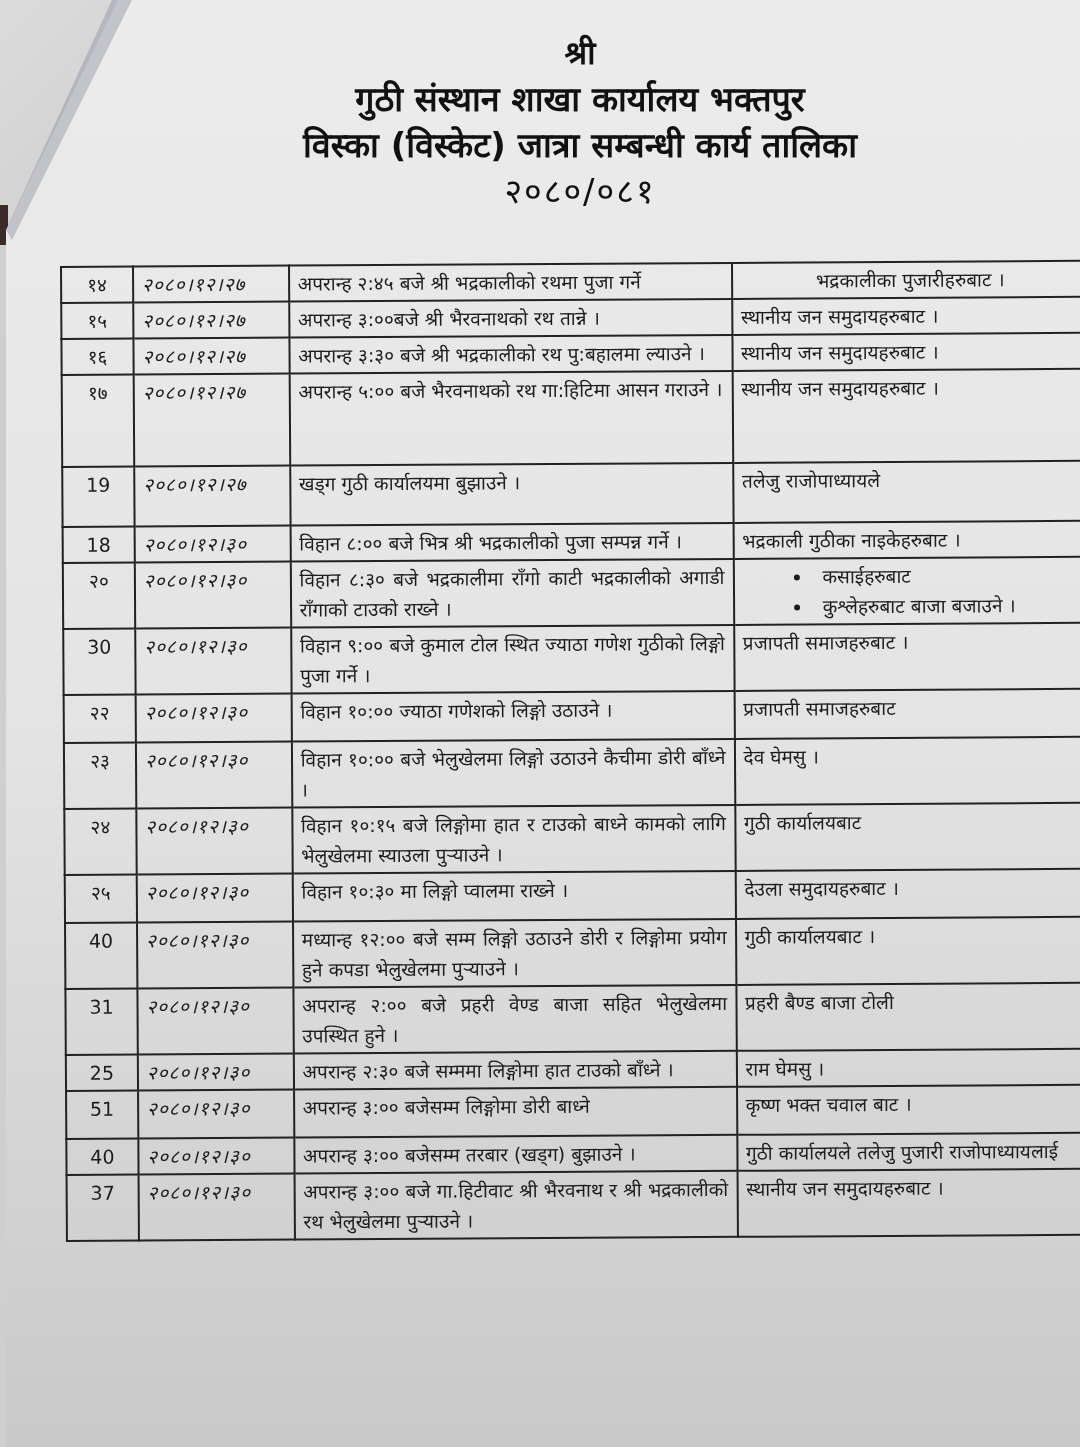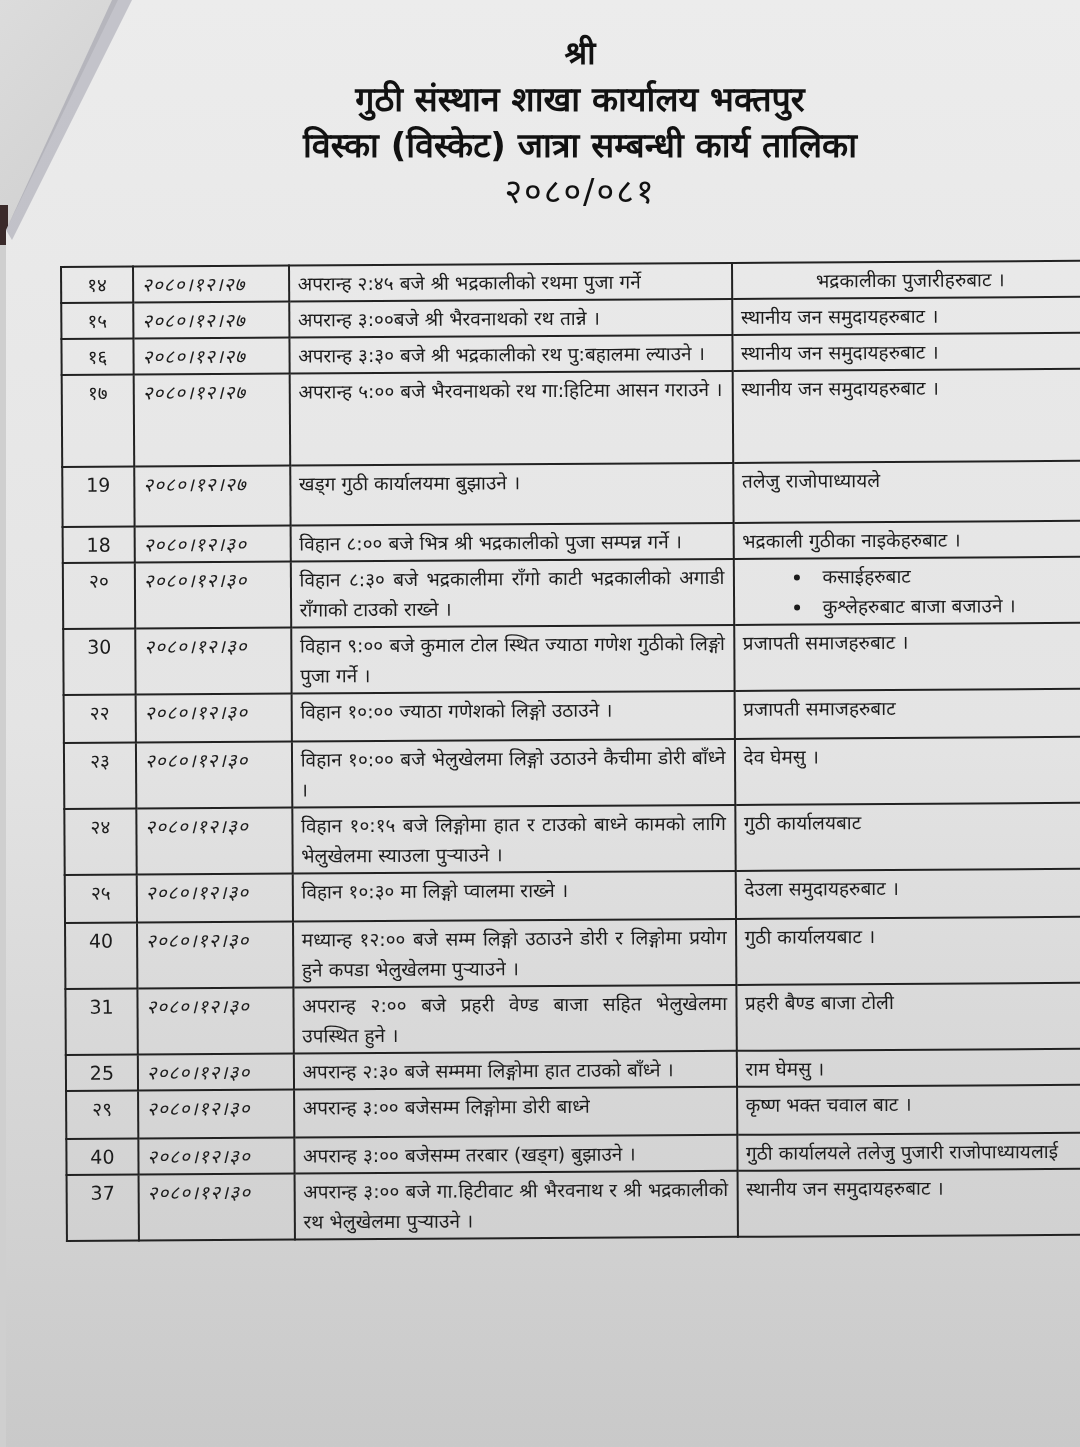--- a/index.html
+++ b/index.html
@@ -206,7 +206,7 @@
       <td class="resp">राम घेमसु ।</td>
     </tr>
     <tr style="height:48px">
-      <td class="sn">२९</td>
+      <td class="sn">51</td>
       <td class="date">२०८०।१२।३०</td>
       <td class="act">अपरान्ह ३:०० बजेसम्म लिङ्गोमा डोरी बाध्ने</td>
       <td class="resp">कृष्ण भक्त चवाल बाट ।</td>

